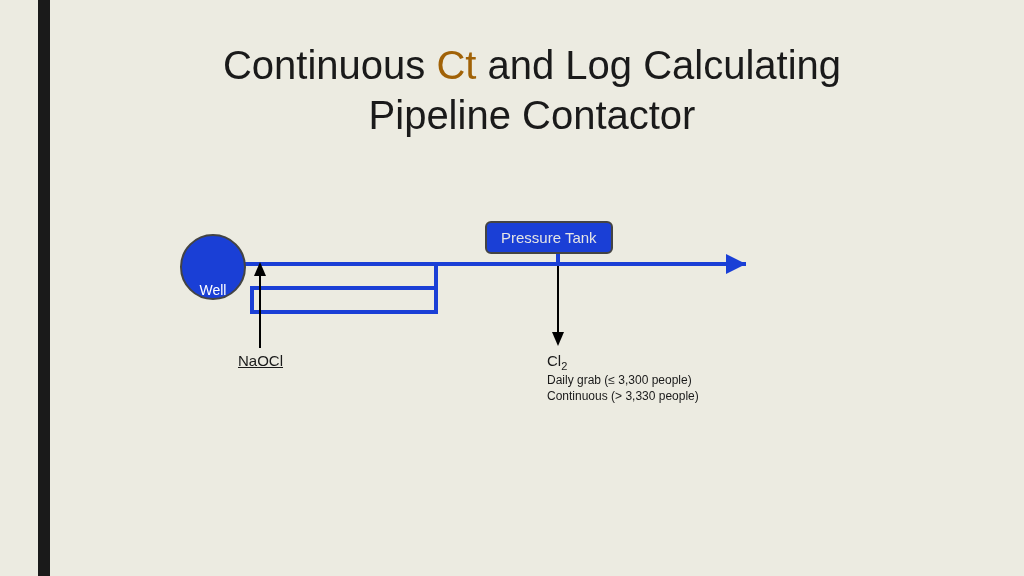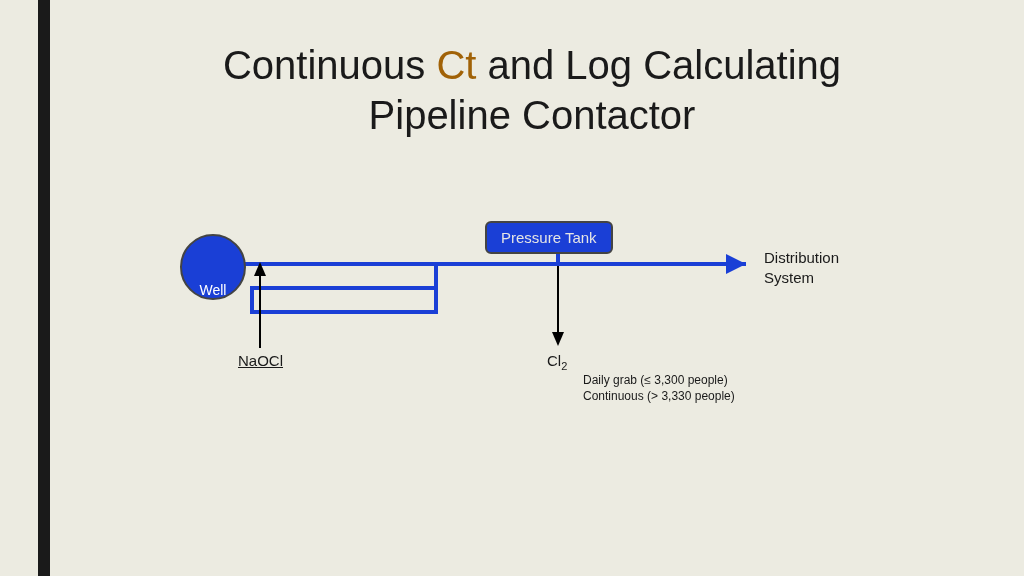--- a/index.html
+++ b/index.html
@@ -134,10 +134,6 @@
     <span>Continuous (&gt; 3,330 people)</span>
   </div>
 
-  <div class="label dist">
-    <span>Distribution</span><br>
-    <span>System</span>
-  </div>
 
 </div>
 

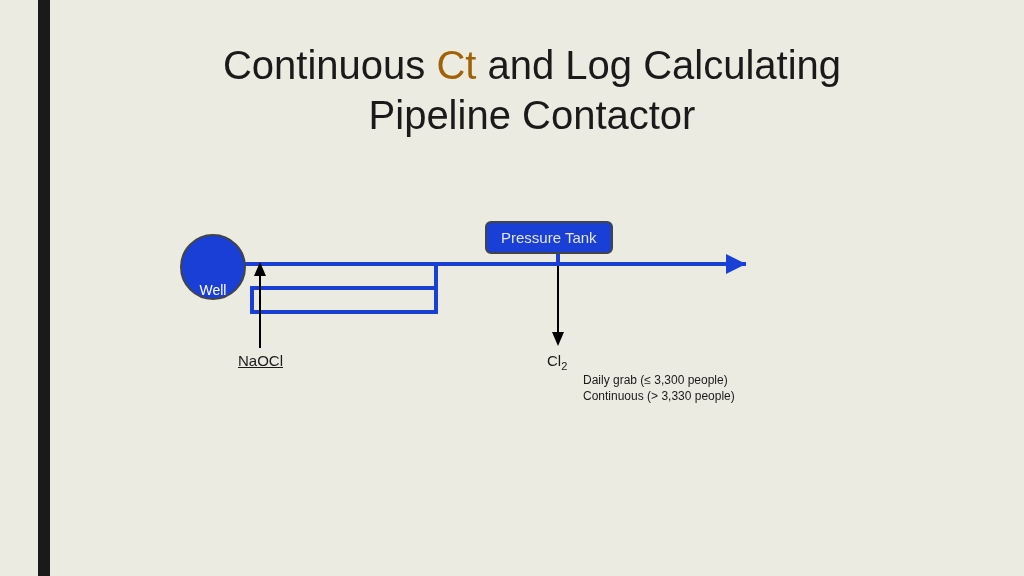--- a/index.html
+++ b/index.html
@@ -76,7 +76,7 @@
   .label.cl2 { left: 367px; top: 152px; text-align: center; }
   .label.cl2 sub { font-size: 11px; }
   .label.dist { left: 584px; top: 48px; line-height: 1.3; }
-  .label.detail { left: 367px; top: 172px; margin-left: 36px; }
+  .label.detail { left: 367px; top: 172px; }
 </style>
 </head>
 <body>

